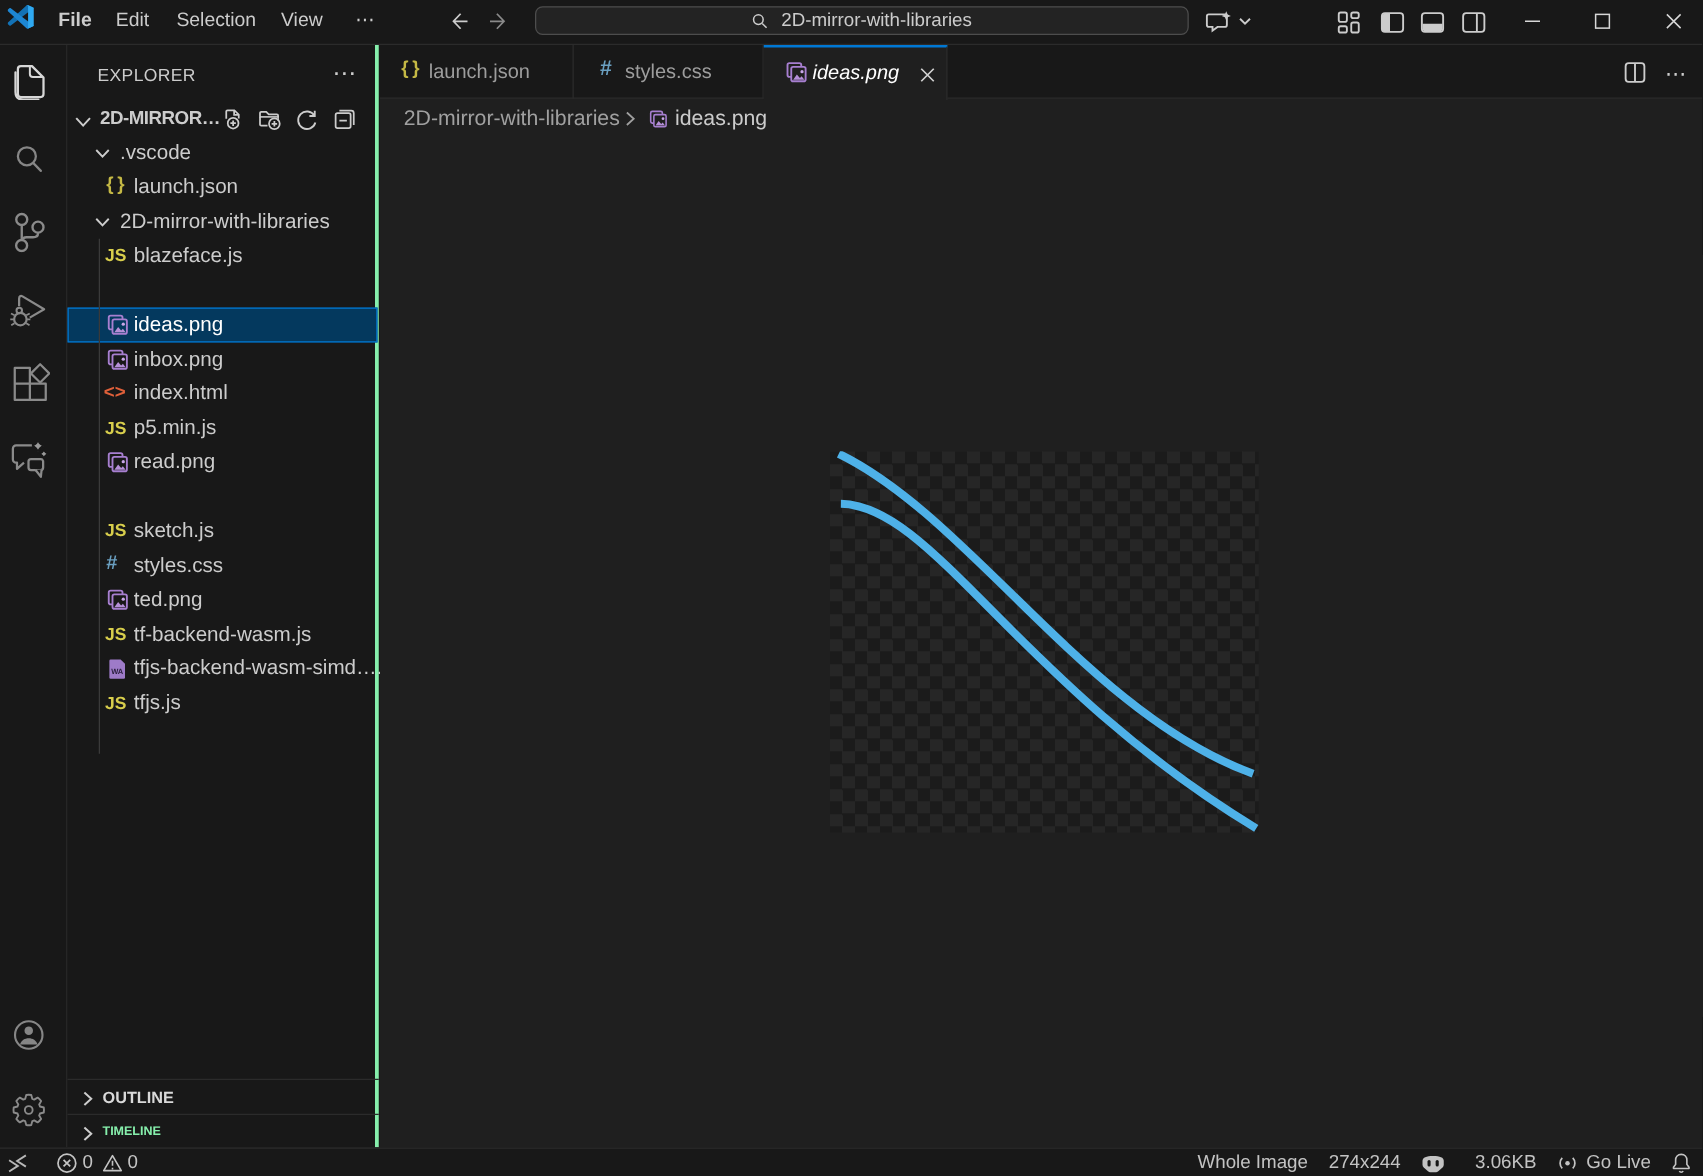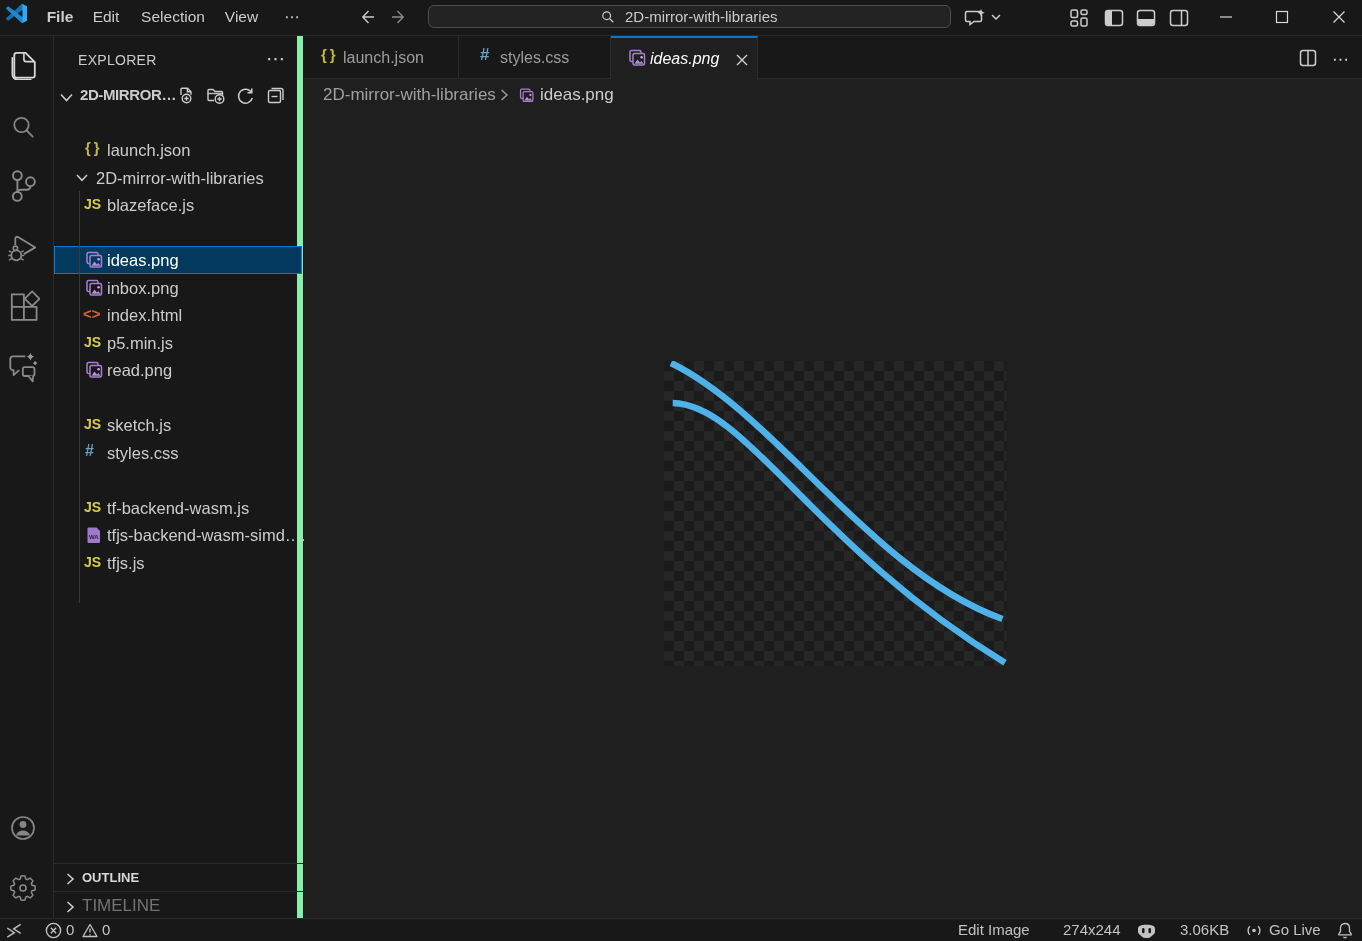--- a/index.html
+++ b/index.html
@@ -24,7 +24,7 @@
 
   
   #sidebar { position:absolute; left:54px; top:36px; width:249px; height:882px;
-    background:#181818; border-right:6px solid #86efac; }
+    background:#181818; border-right:3px solid #86efac; }
   .row { position:absolute; left:0; width:248px; height:28px; color:#cccccc;
     font-size:16.5px; }
   .rowlbl { position:absolute; top:50%; transform:translateY(-50%); white-space:nowrap; }

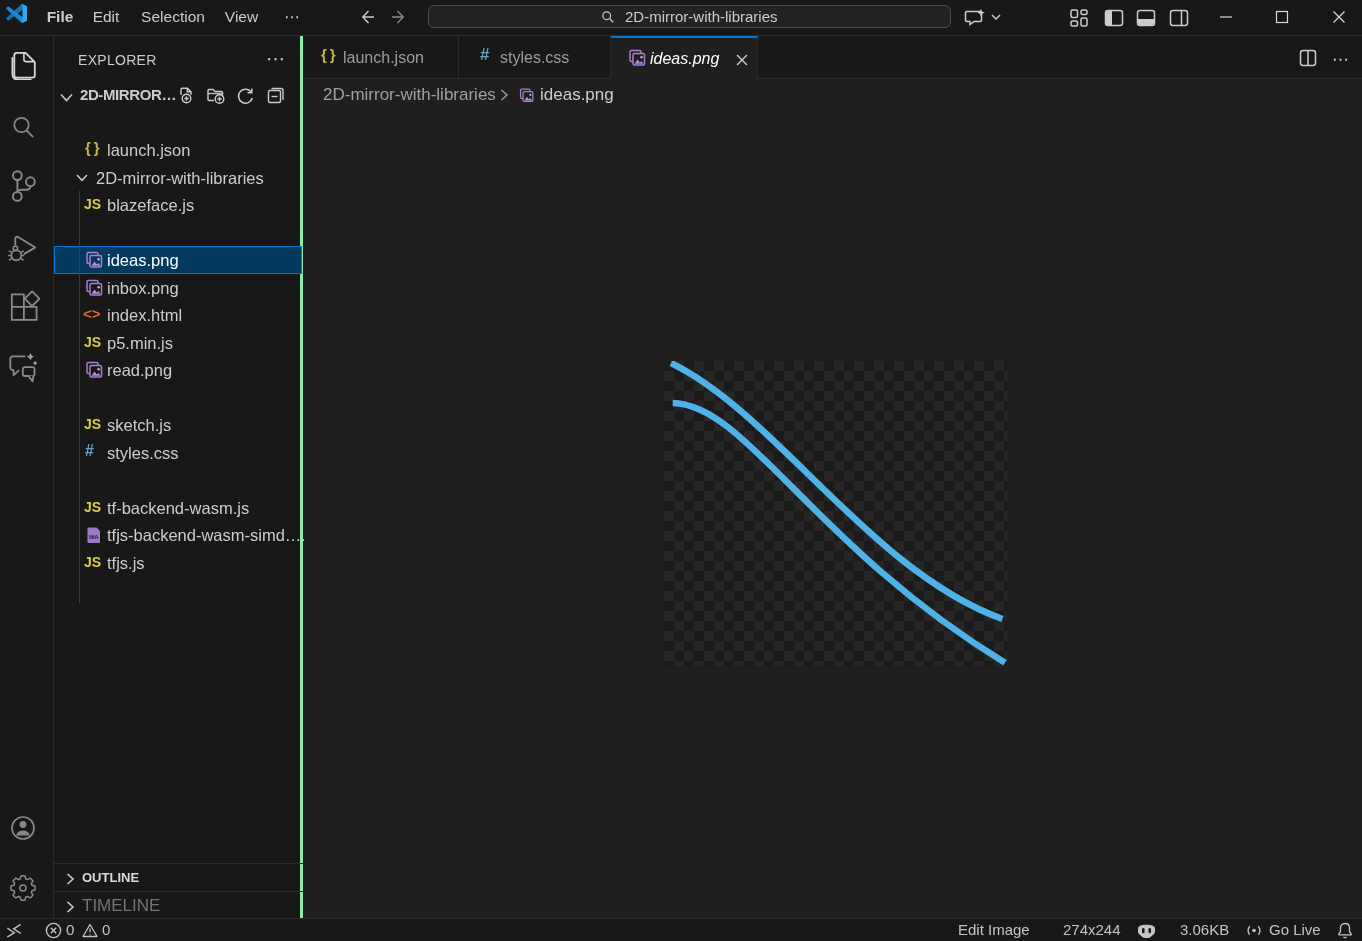--- a/index.html
+++ b/index.html
@@ -208,6 +208,12 @@
 
     <div class="abs" style="left:25px;top:155px;width:1px;height:412px;background:#3a3a3a"></div>
 
+    <div class="row" style="top:72.5px">
+      <svg class="abs" style="left:22px;top:10px" width="12" height="8" viewBox="0 0 12 8">
+          <path d="M1 1l5 5.3L11 1" stroke="#cccccc" stroke-width="1.5" fill="none"></path>
+        </svg>
+      <span class="rowlbl" style="left:42px">.vscode</span>
+    </div>
     <div class="row" style="top:100px">
       <b class="abs" style="left:31px;top:3px;font-size:15px;color:#c5b945">{ }</b>
       <span class="rowlbl" style="left:53px">launch.json</span>

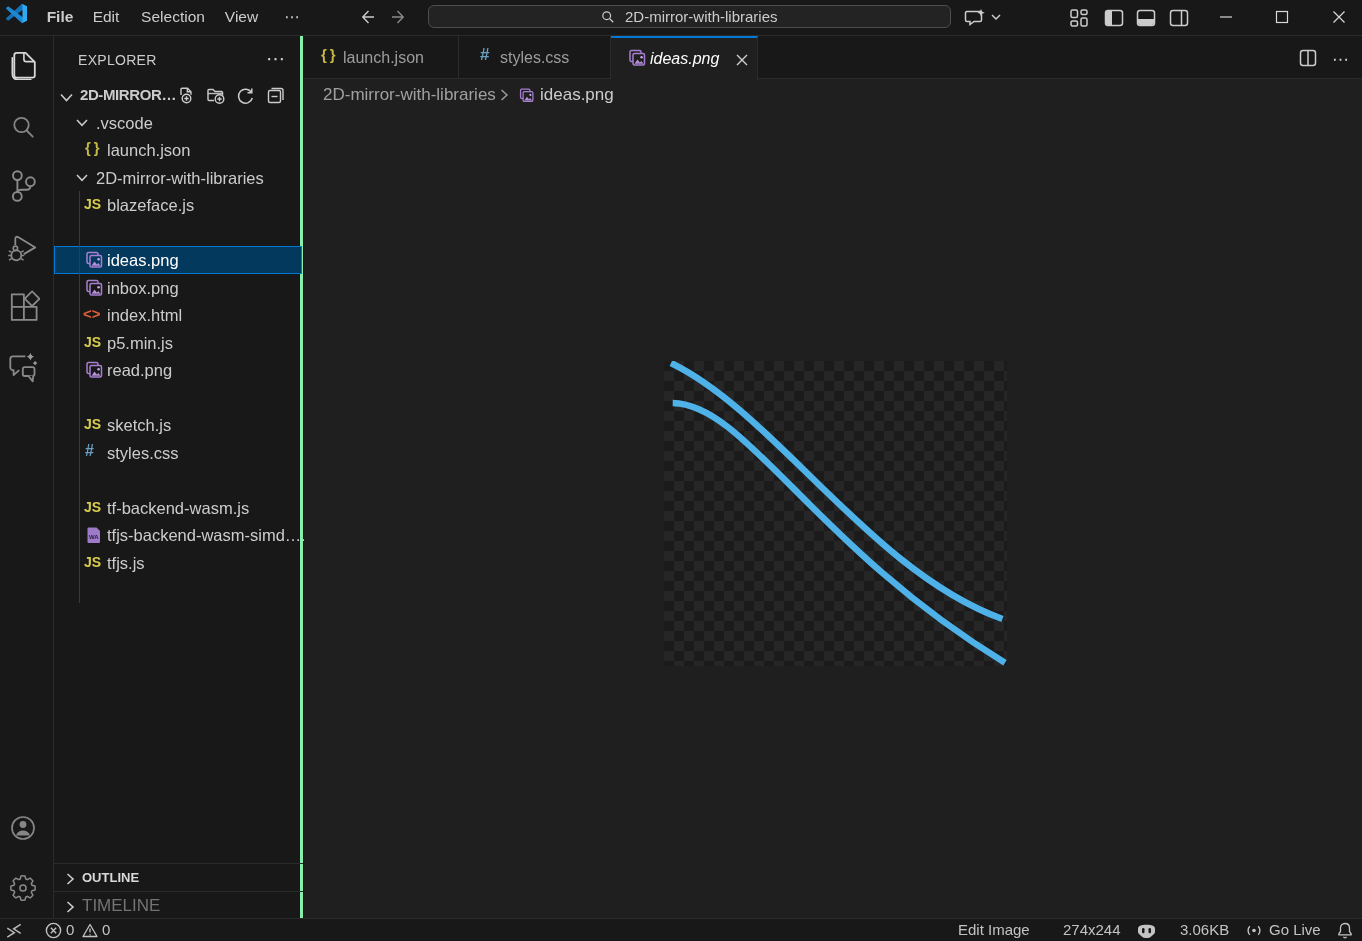--- a/index.html
+++ b/index.html
@@ -270,6 +270,15 @@
     <div class="row" style="top:402.5px">
       <b class="abs" style="left:31px;top:3px;font-size:16px;color:#6a9fc0">#</b>
       <span class="rowlbl" style="left:53px">styles.css</span>
+    </div>
+    <div class="row" style="top:430px">
+      <svg class="fico" style="left:30px" viewBox="0 0 20 20">
+          <rect x="3" y="2.5" width="11" height="11" rx="1.5" stroke="#a77fd0" fill="none" stroke-width="1.5"></rect>
+          <rect x="6" y="5.5" width="11.5" height="11.5" rx="1.5" fill="#181818" stroke="#a77fd0" stroke-width="1.5"></rect>
+          <circle cx="14.6" cy="9.3" r="1.3" fill="#c9a7e8"></circle>
+          <path d="M7.5 15.8l3-4.3 2.4 2.9 1.4-1.4 2.2 2.8z" fill="#b58fd8"></path>
+        </svg>
+      <span class="rowlbl" style="left:53px">ted.png</span>
     </div>
     <div class="row" style="top:457.5px">
       <b class="abs" style="left:30px;top:5px;font-size:14px;color:#d8ce4c">JS</b>

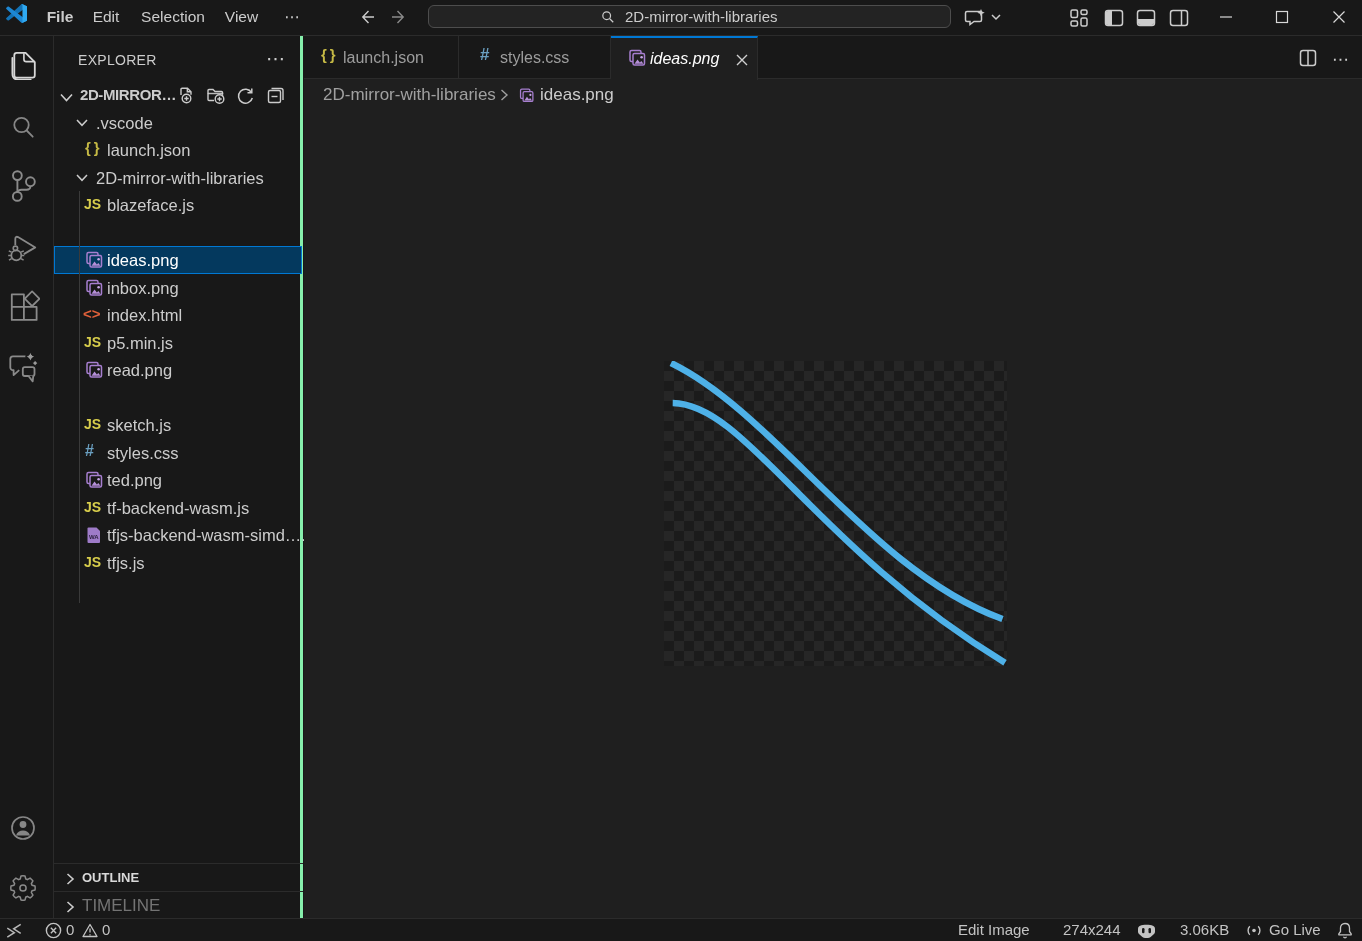--- a/index.html
+++ b/index.html
@@ -306,7 +306,7 @@
       <svg class="abs" style="left:12px;top:9px" width="9" height="12" viewBox="0 0 9 12">
           <path d="M1.5 1l5.5 5-5.5 5" stroke="#cccccc" stroke-width="1.6" fill="none"></path>
         </svg>
-      <div class="abs" style="left:28px;top:0;height:28px;line-height:28px;font-size:17px;font-weight:normal;color:#737373">TIMELINE</div>
+      <div class="abs" style="left:28px;top:0;height:28px;line-height:28px;font-size:10px;font-weight:bold;color:#86efac">TIMELINE</div>
     </div>
   </div>
 

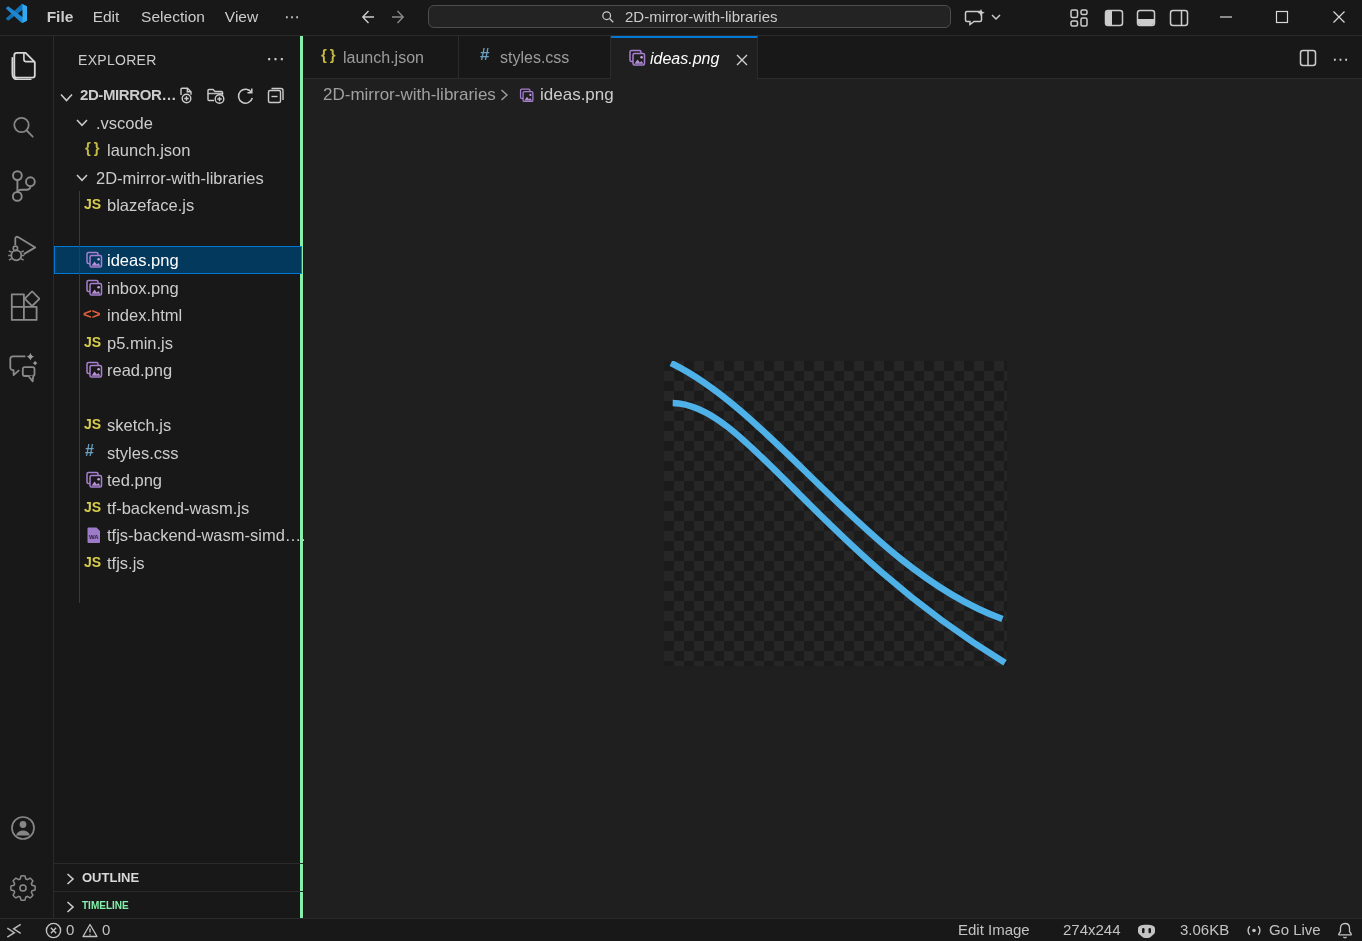--- a/index.html
+++ b/index.html
@@ -381,7 +381,7 @@
       </svg>
     <span class="sbit" style="left:102px">0</span>
 
-    <span class="sbit" style="left:958px">Edit Image</span>
+    <span class="sbit" style="left:958px">Whole Image</span>
     <span class="sbit" style="left:1063px">274x244</span>
     <svg class="abs" style="left:1136px;top:5px" width="21" height="14" viewBox="0 0 21 14">
       <path d="M2 4.8C2 1.9 5 .8 10.5.8s8.5 1.1 8.5 4v3c0 .8-.35 1.6-1 2.2l-3.4 2.9c-.75.6-1.7 1-2.7 1h-2.8c-1 0-1.95-.4-2.7-1L3 10c-.65-.6-1-1.4-1-2.2z" fill="#c3c3c3"></path>

